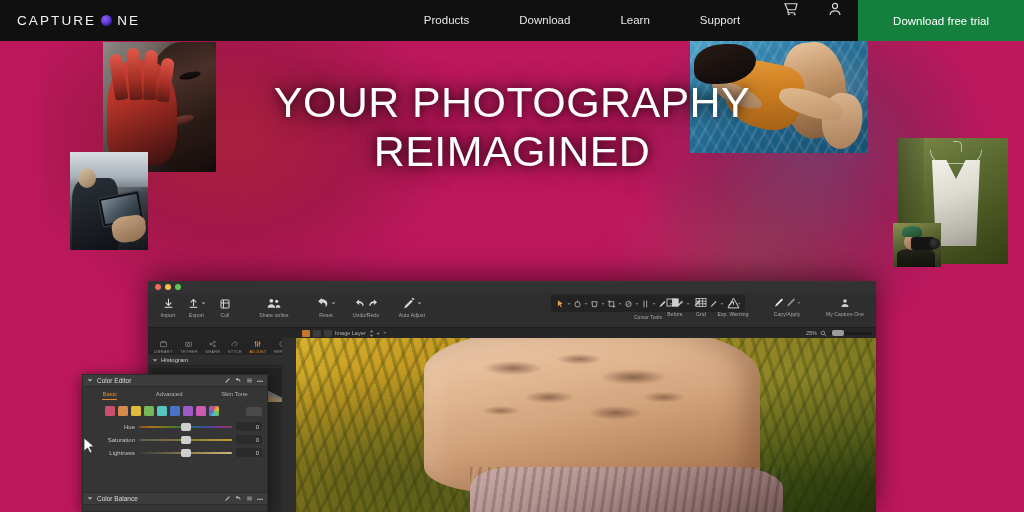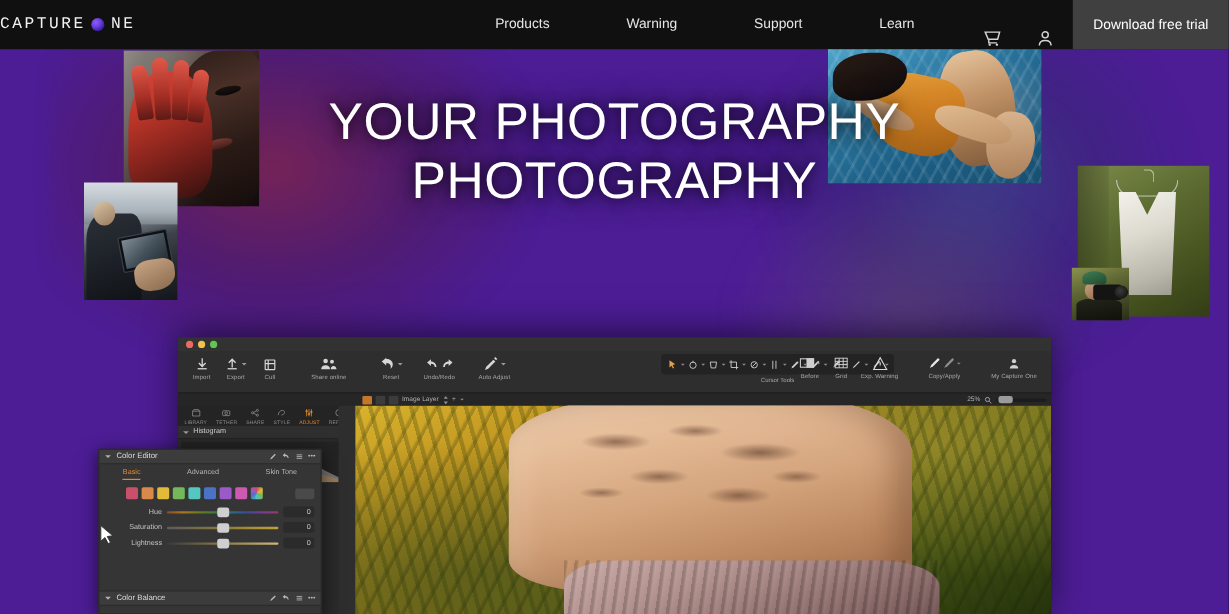--- a/index.html
+++ b/index.html
@@ -42,9 +42,9 @@
   }
   .logo {
     display: flex; align-items: center; gap: 5px;
+    margin-left: 17px;
     font-size: 13.5px; letter-spacing: 2.1px; font-weight: 400;
     color: #f2f2f3;
-    font-family: Liberation Mono, monospace;
   }
   .logo-dot {
     display: inline-block; width: 11px; height: 11px; border-radius: 50%;

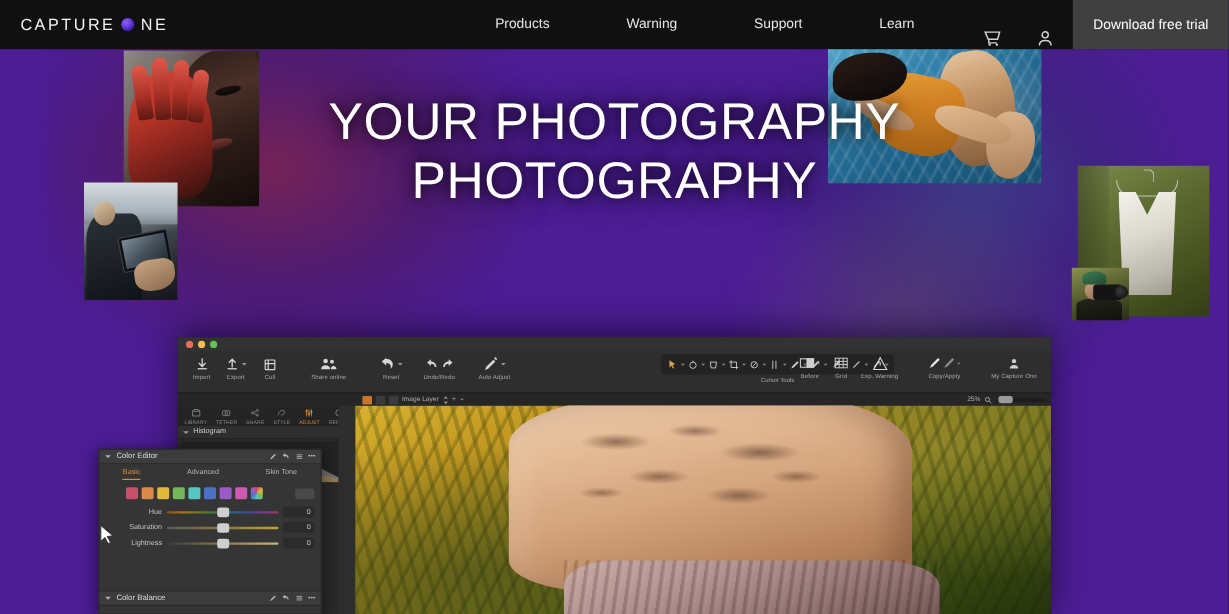--- a/index.html
+++ b/index.html
@@ -52,7 +52,7 @@
     position: relative; top: 0px;
   }
   .nav {
-    margin-left: auto; display: flex; align-items: flex-end; gap: 16px;
+    margin-left: auto; display: flex; align-items: flex-start; gap: 2px;
     height: 100%;
   }
   .nav a {

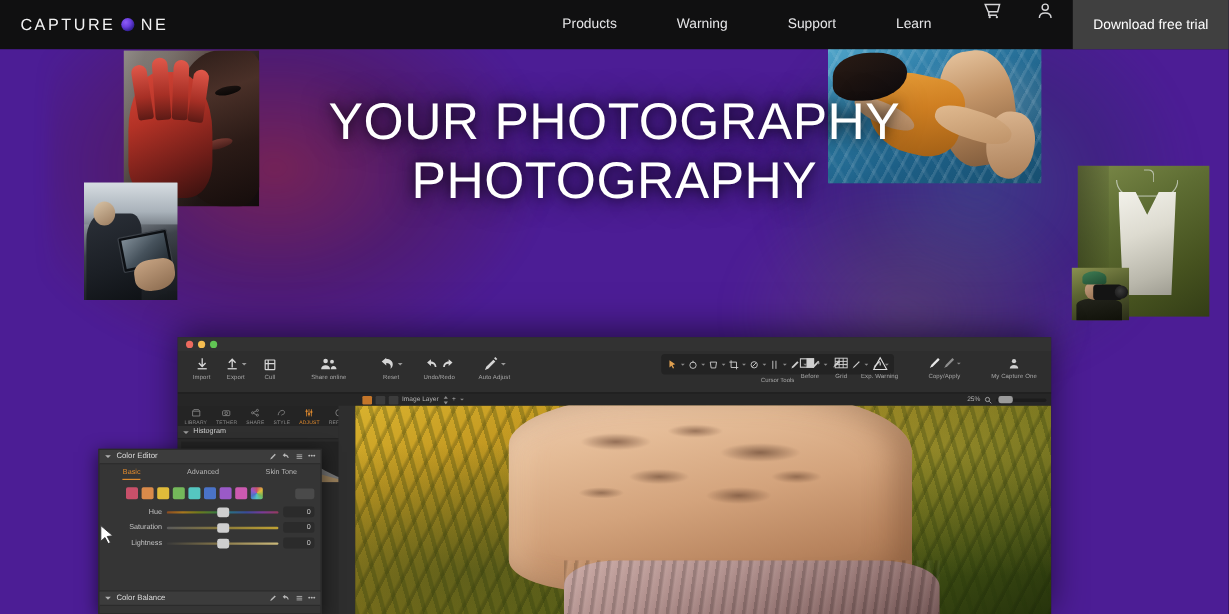--- a/index.html
+++ b/index.html
@@ -507,7 +507,7 @@
 
   <div class="nav">
     <a href="#">Products</a>
-    <a href="#">Warning</a>
+    <a href="#">Download</a>
     <a href="#">Support</a>
     <a href="#">Learn</a>
 

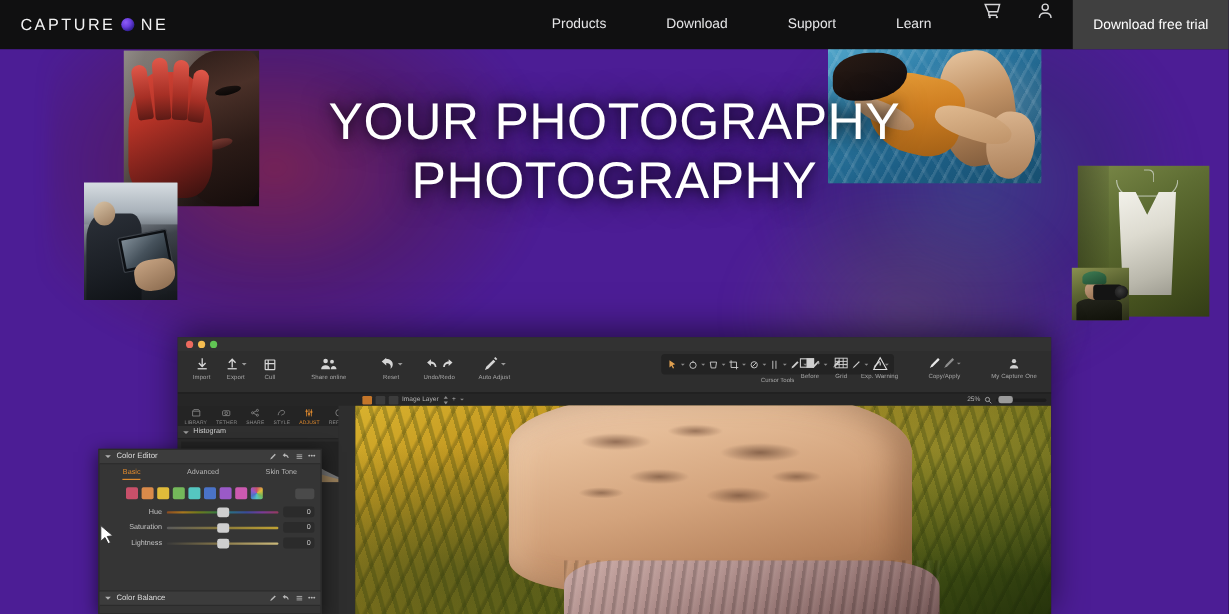--- a/index.html
+++ b/index.html
@@ -508,8 +508,8 @@
   <div class="nav">
     <a href="#">Products</a>
     <a href="#">Download</a>
+    <a href="#">Learn</a>
     <a href="#">Support</a>
-    <a href="#">Learn</a>
 
     <div class="nav-icons">
       <svg class="icon-btn" viewBox="0 0 24 24" fill="none" stroke="#e6e6e8" stroke-width="1.6">

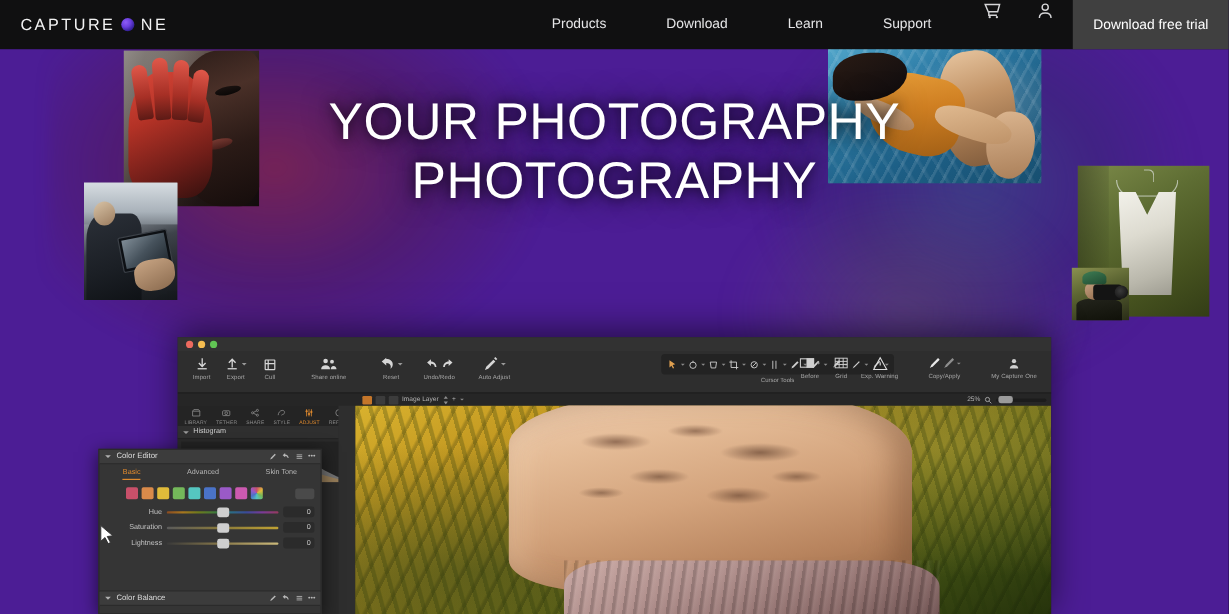--- a/index.html
+++ b/index.html
@@ -62,9 +62,9 @@
   .nav-icons { display: flex; align-items: center; gap: 26px; padding: 0 14px 0 16px; }
   .icon-btn { width: 18px; height: 18px; display: block; opacity: .92; }
   .cta {
-    background: #404040; color: #fff;
+    background: #15803d; color: #fff;
     height: 41px; display: flex; align-items: center; justify-content: center;
-    padding: 0 17px; font-size: 11.5px; white-space: nowrap;
+    padding: 0 35px; font-size: 11.5px; white-space: nowrap;
     min-width: 110px;
   }
 

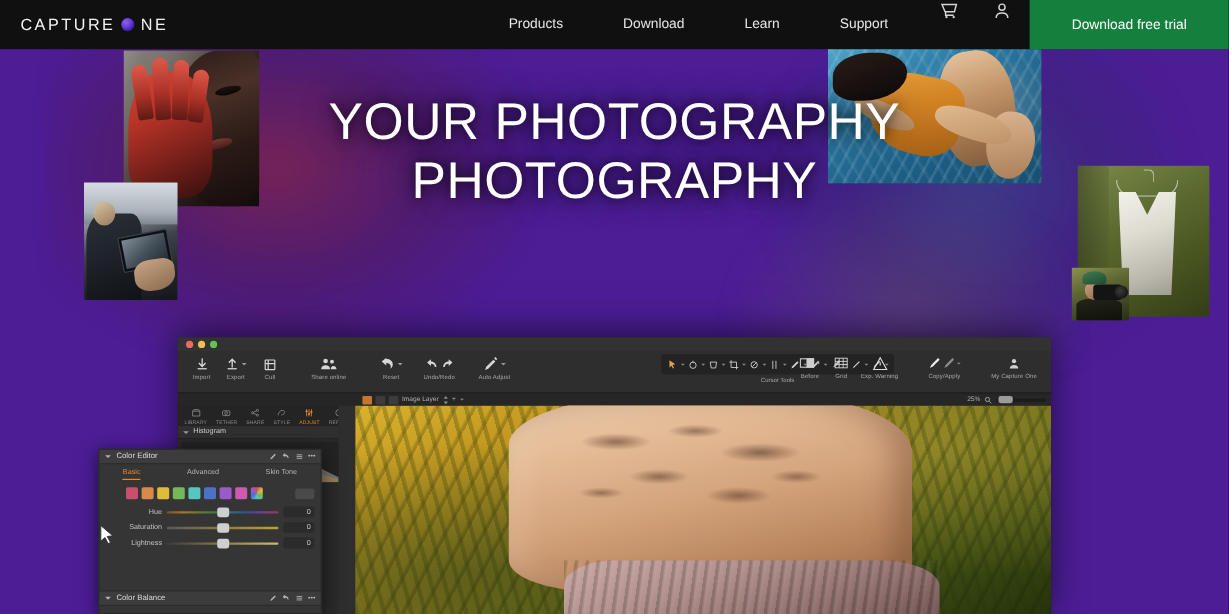--- a/index.html
+++ b/index.html
@@ -14,7 +14,7 @@
   
   .hero {
     position: absolute; inset: 0;
-    background: #4c1d95;
+    background: #be185d;
     overflow: hidden;
   }
   .glow-red {

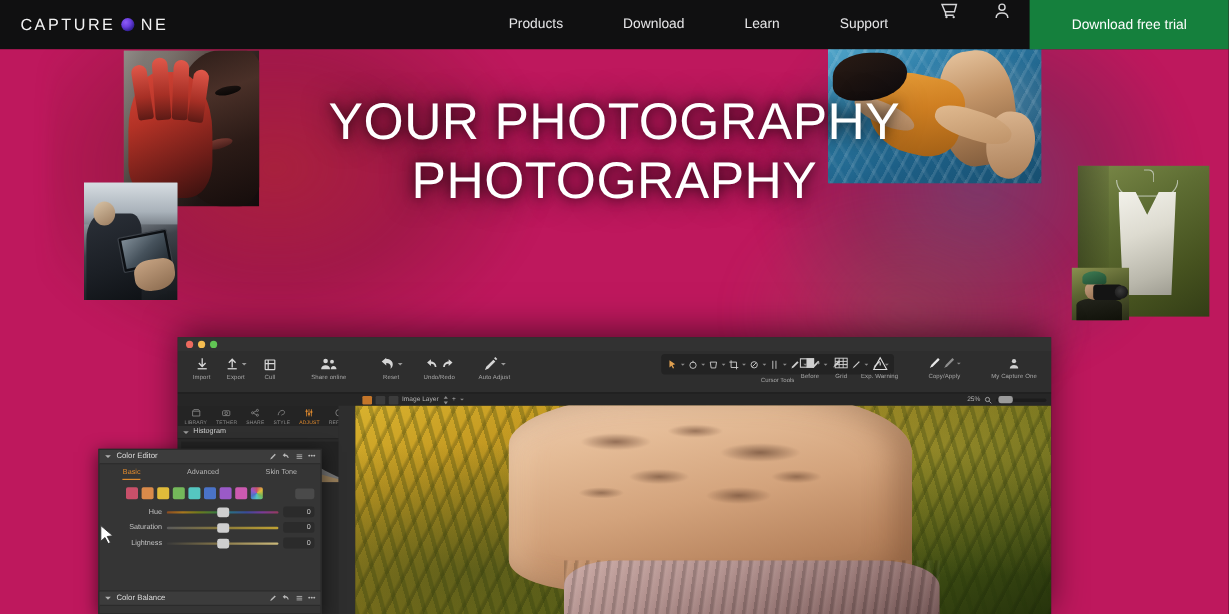--- a/index.html
+++ b/index.html
@@ -493,7 +493,7 @@
   <div class="hero-text">
     <div class="hero-title">
       <div>YOUR PHOTOGRAPHY</div>
-      <div>PHOTOGRAPHY</div>
+      <div>REIMAGINED</div>
     </div>
   </div>
 </div>

